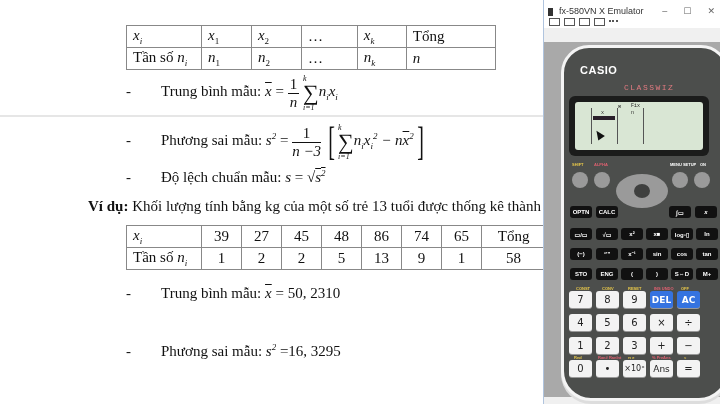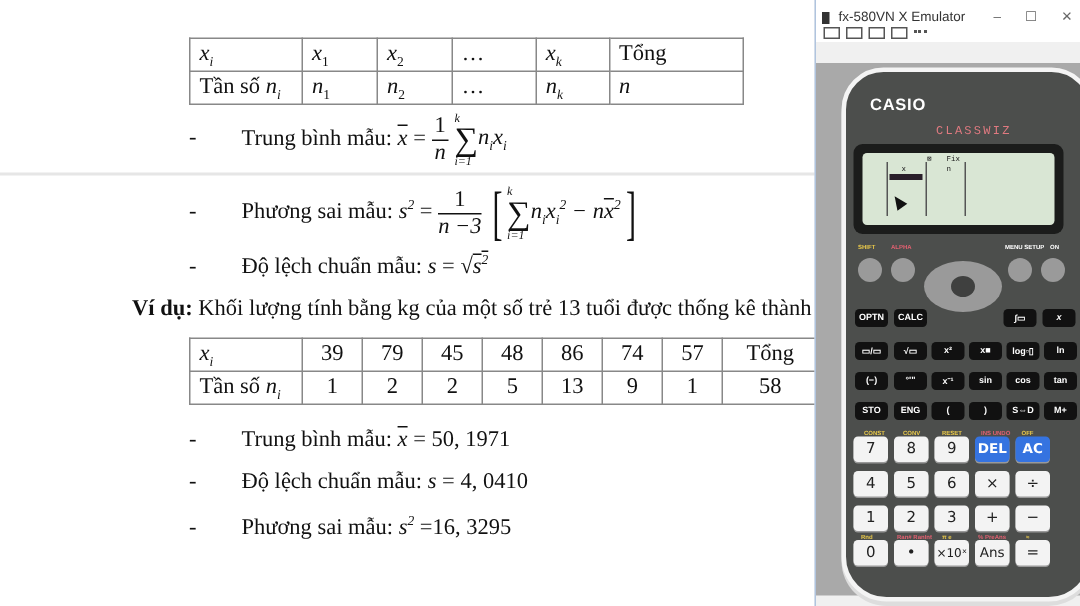--- a/index.html
+++ b/index.html
@@ -106,7 +106,7 @@
         <tr>
       <td style="text-align:left;width:62px"><span class="it">x</span><sub class="it">i</sub></td>
       <td>39</td>
-      <td>79</td>
+      <td>27</td>
       <td>45</td>
       <td>48</td>
       <td>86</td>

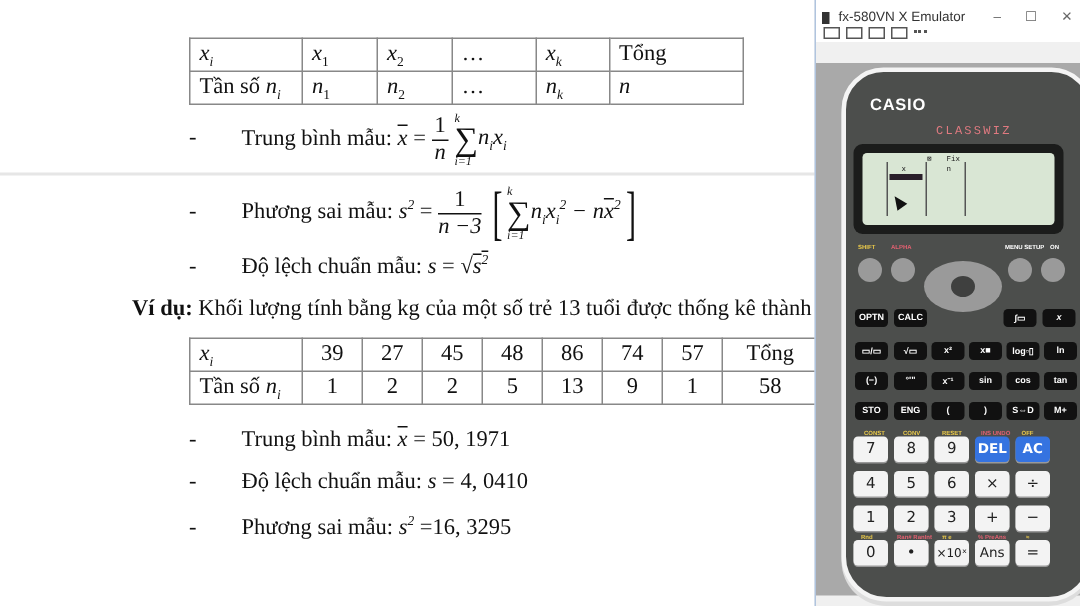--- a/index.html
+++ b/index.html
@@ -111,7 +111,7 @@
       <td>48</td>
       <td>86</td>
       <td>74</td>
-      <td>57</td>
+      <td>65</td>
       <td>Tổng</td>
     </tr>
     <tr>

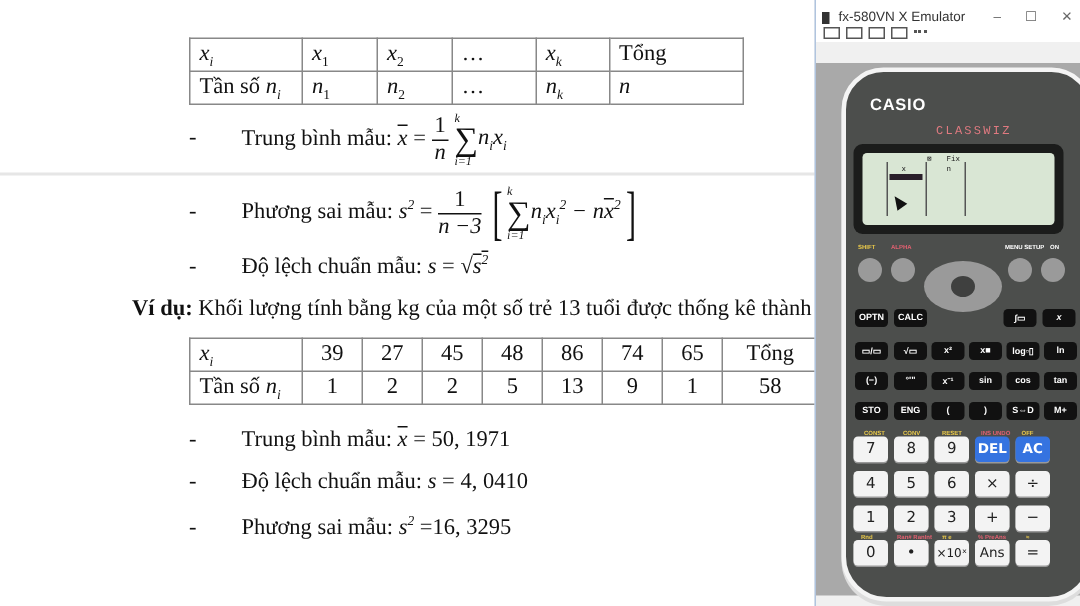--- a/index.html
+++ b/index.html
@@ -130,7 +130,7 @@
 
   <div class="bullet" style="left:126px;top:285px;">
     <span class="dash">-</span><span>Trung bình mẫu:</span>
-    <span class="it" style="text-decoration:overline">x</span> <span>= 50, 1971</span>
+    <span class="it" style="text-decoration:overline">x</span> <span>= 50, 2310</span>
   </div>
   <div class="bullet" style="left:126px;top:313px;">
     <span class="dash">-</span><span>Độ lệch chuẩn mẫu:</span>

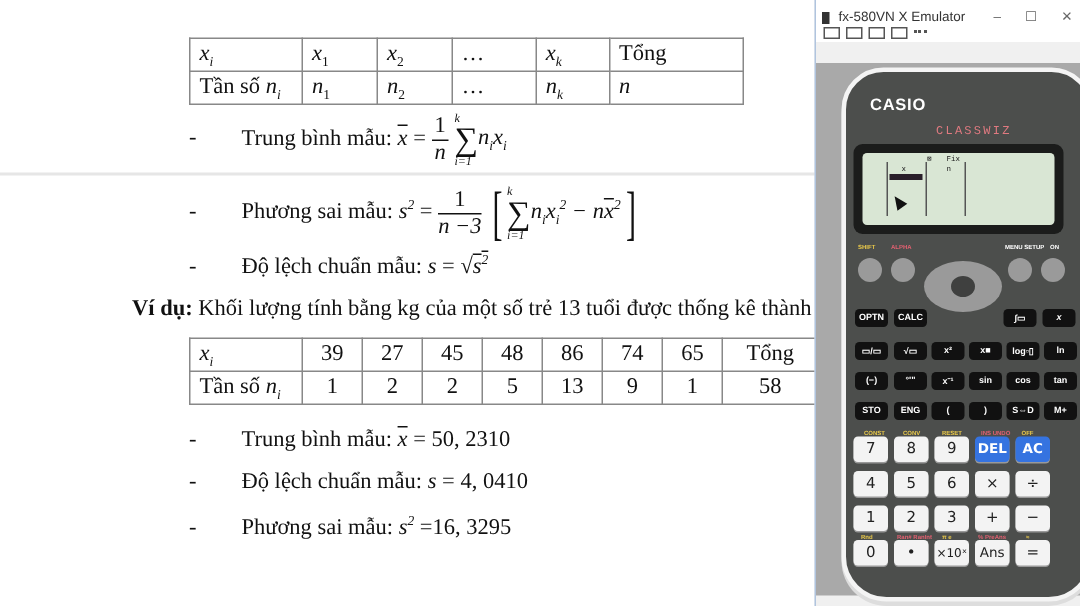--- a/index.html
+++ b/index.html
@@ -132,10 +132,6 @@
     <span class="dash">-</span><span>Trung bình mẫu:</span>
     <span class="it" style="text-decoration:overline">x</span> <span>= 50, 2310</span>
   </div>
-  <div class="bullet" style="left:126px;top:313px;">
-    <span class="dash">-</span><span>Độ lệch chuẩn mẫu:</span>
-    <span class="it">s</span> <span>= 4, 0410</span>
-  </div>
   <div class="bullet" style="left:126px;top:342px;">
     <span class="dash">-</span><span>Phương sai mẫu:</span>
     <span class="it">s<sup>2</sup></span> <span>=16, 3295</span>

